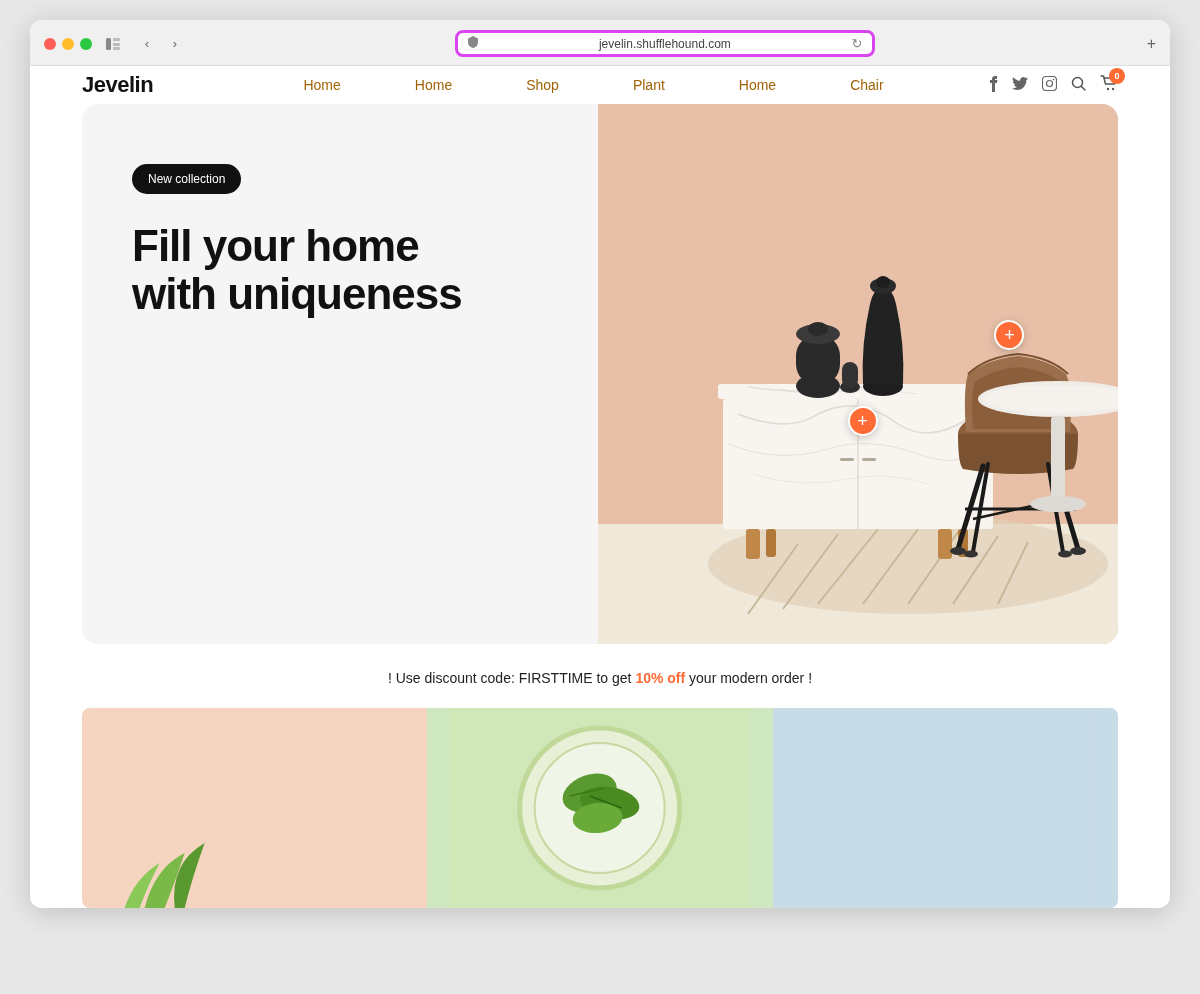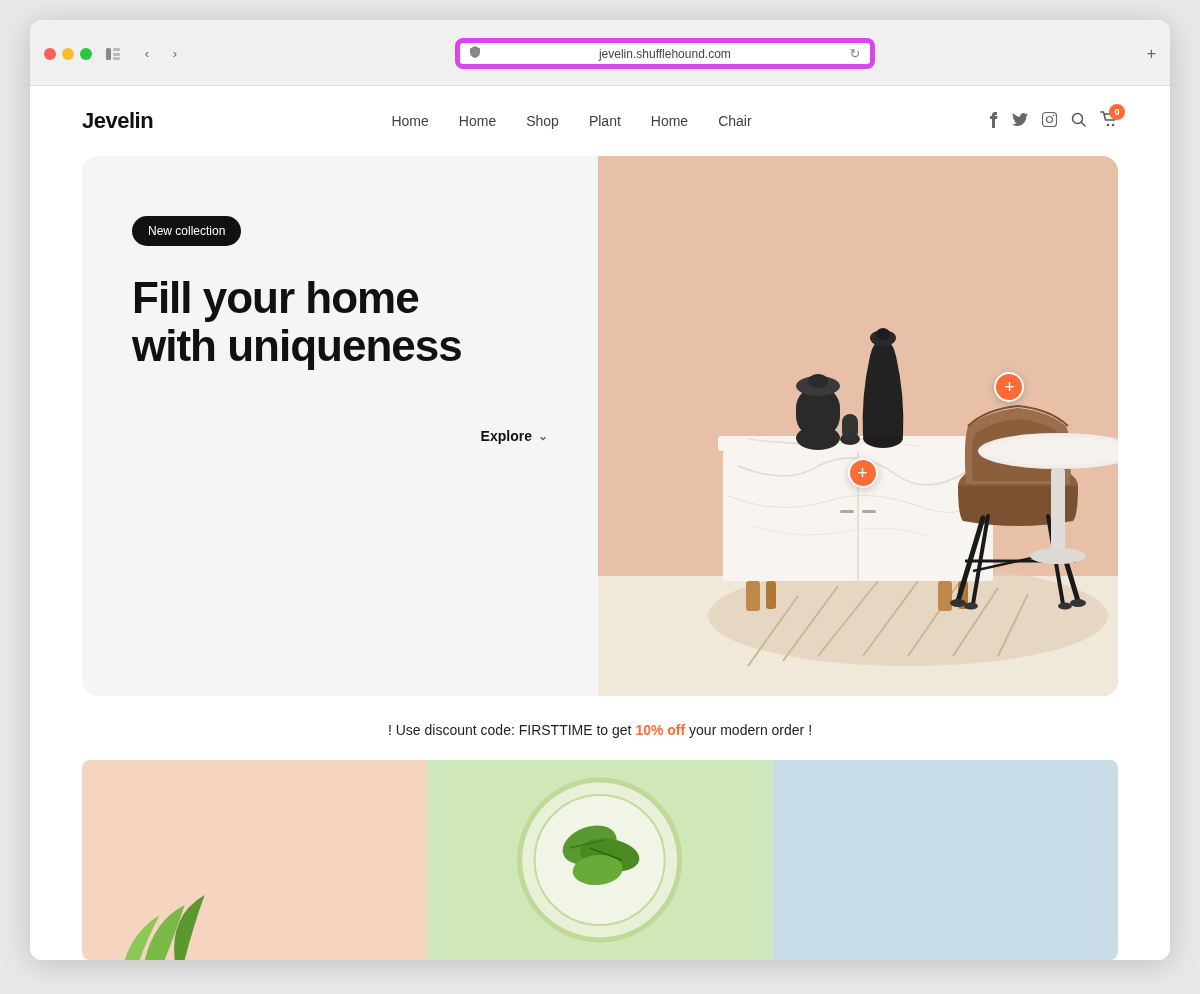--- a/index.html
+++ b/index.html
@@ -63,12 +63,12 @@
       display: flex;
       align-items: center;
       background: #fff;
-      border: 5px solid #d946ef;
+      border: 3px solid #d946ef;
       border-radius: 8px;
       padding: 3px 10px;
       gap: 18px;
       max-width: 420px;
-      margin: 8px auto;
+      margin: 0 auto;
     }
     .address-bar-text {
       font-size: 12px;

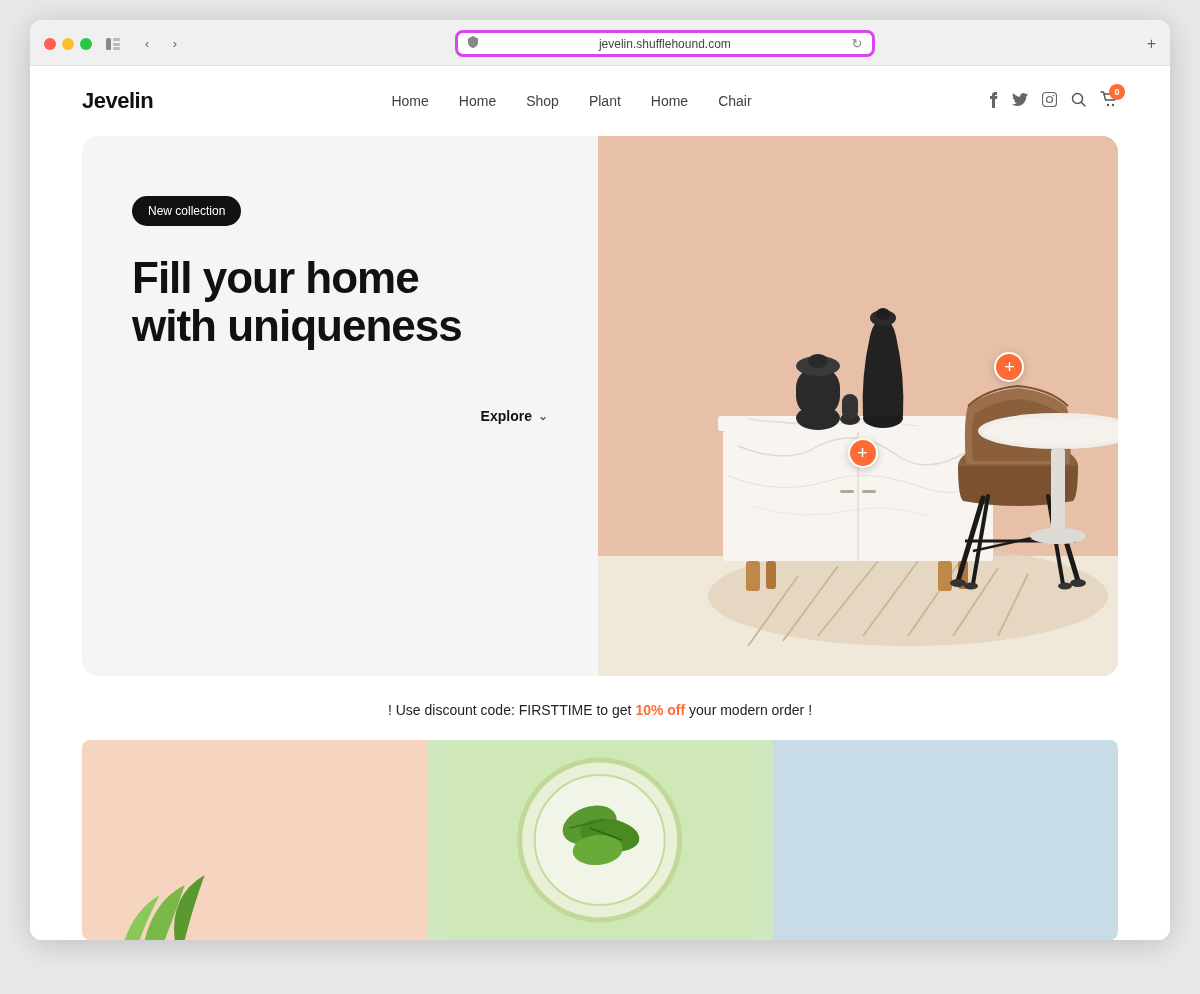--- a/index.html
+++ b/index.html
@@ -106,7 +106,7 @@
       display: flex;
       align-items: center;
       justify-content: space-between;
-      padding: 22px 52px;
+      padding: 6px 52px;
       border-bottom: none;
     }
     .logo {

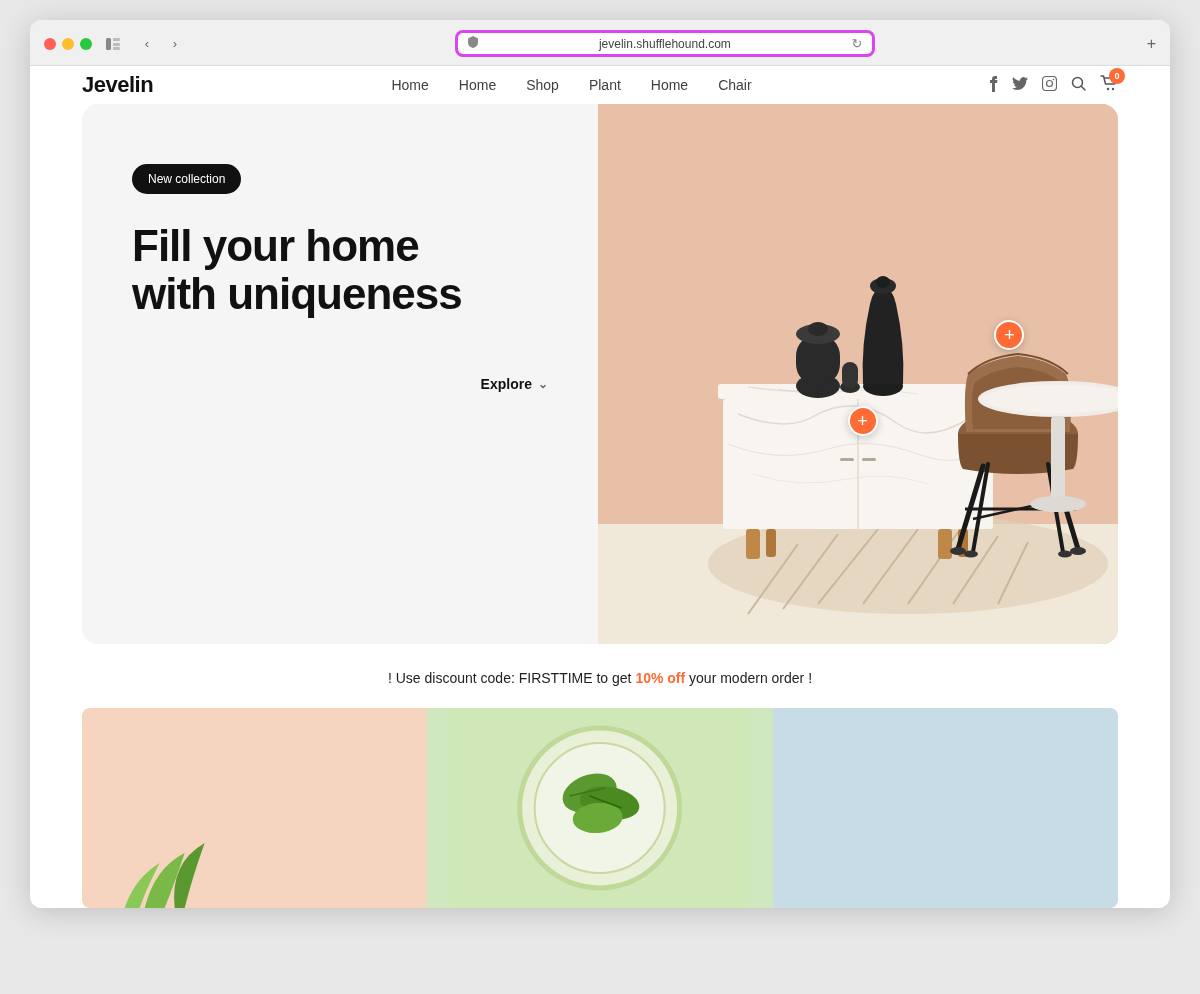--- a/index.html
+++ b/index.html
@@ -122,10 +122,11 @@
     }
     .nav-item {
       font-size: 14px;
-      color: #404040;
+      color: #a16207;
       cursor: pointer;
       text-decoration: none;
       font-weight: 400;
+      margin-left: 44px;
     }
     .header-icons {
       display: flex;

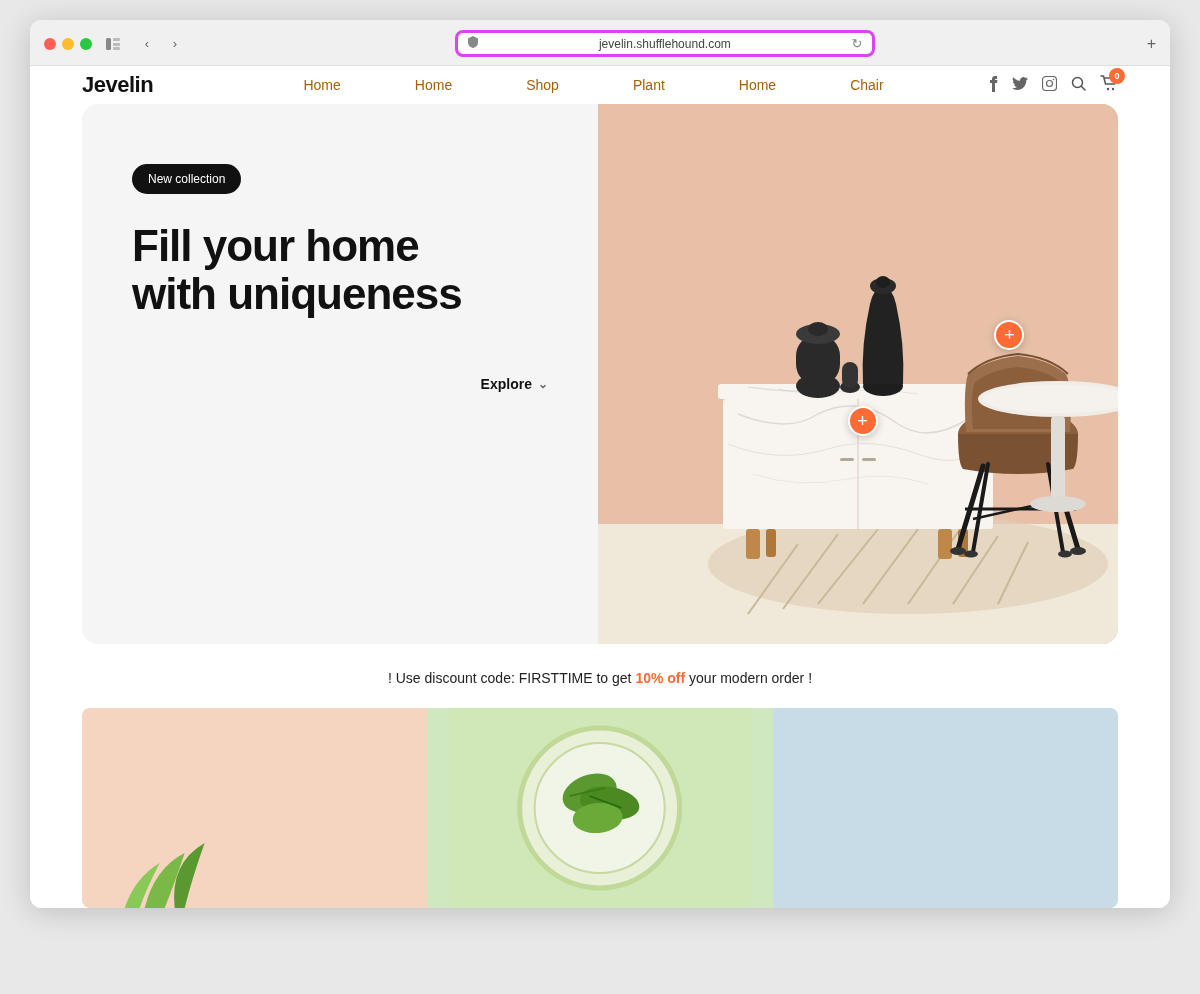--- a/index.html
+++ b/index.html
@@ -170,7 +170,7 @@
       border-radius: 16px 0 0 16px;
       padding: 60px 50px 40px 50px;
       display: flex;
-      flex-direction: row;
+      flex-direction: column;
       justify-content: space-between;
       min-height: 540px;
     }

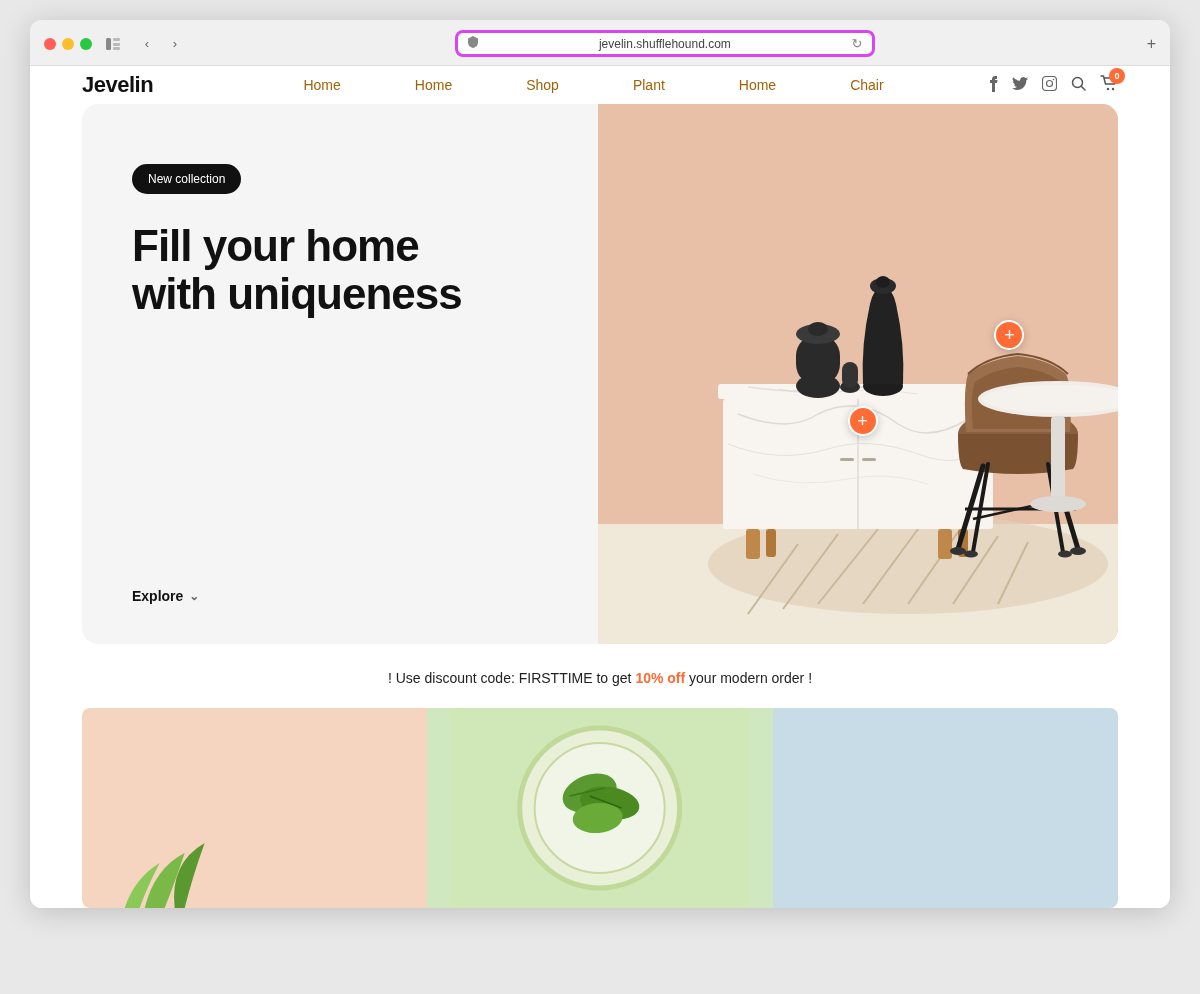--- a/index.html
+++ b/index.html
@@ -401,10 +401,6 @@
           <div class="new-collection-badge">New collection</div>
           <h1 class="hero-title">Fill your home<br>with uniqueness</h1>
         </div>
-        <button class="explore-btn">
-          <span>Explore</span>
-          <span class="explore-chevron">⌄</span>
-        </button>
       </div>
 
       <div class="hero-right">

